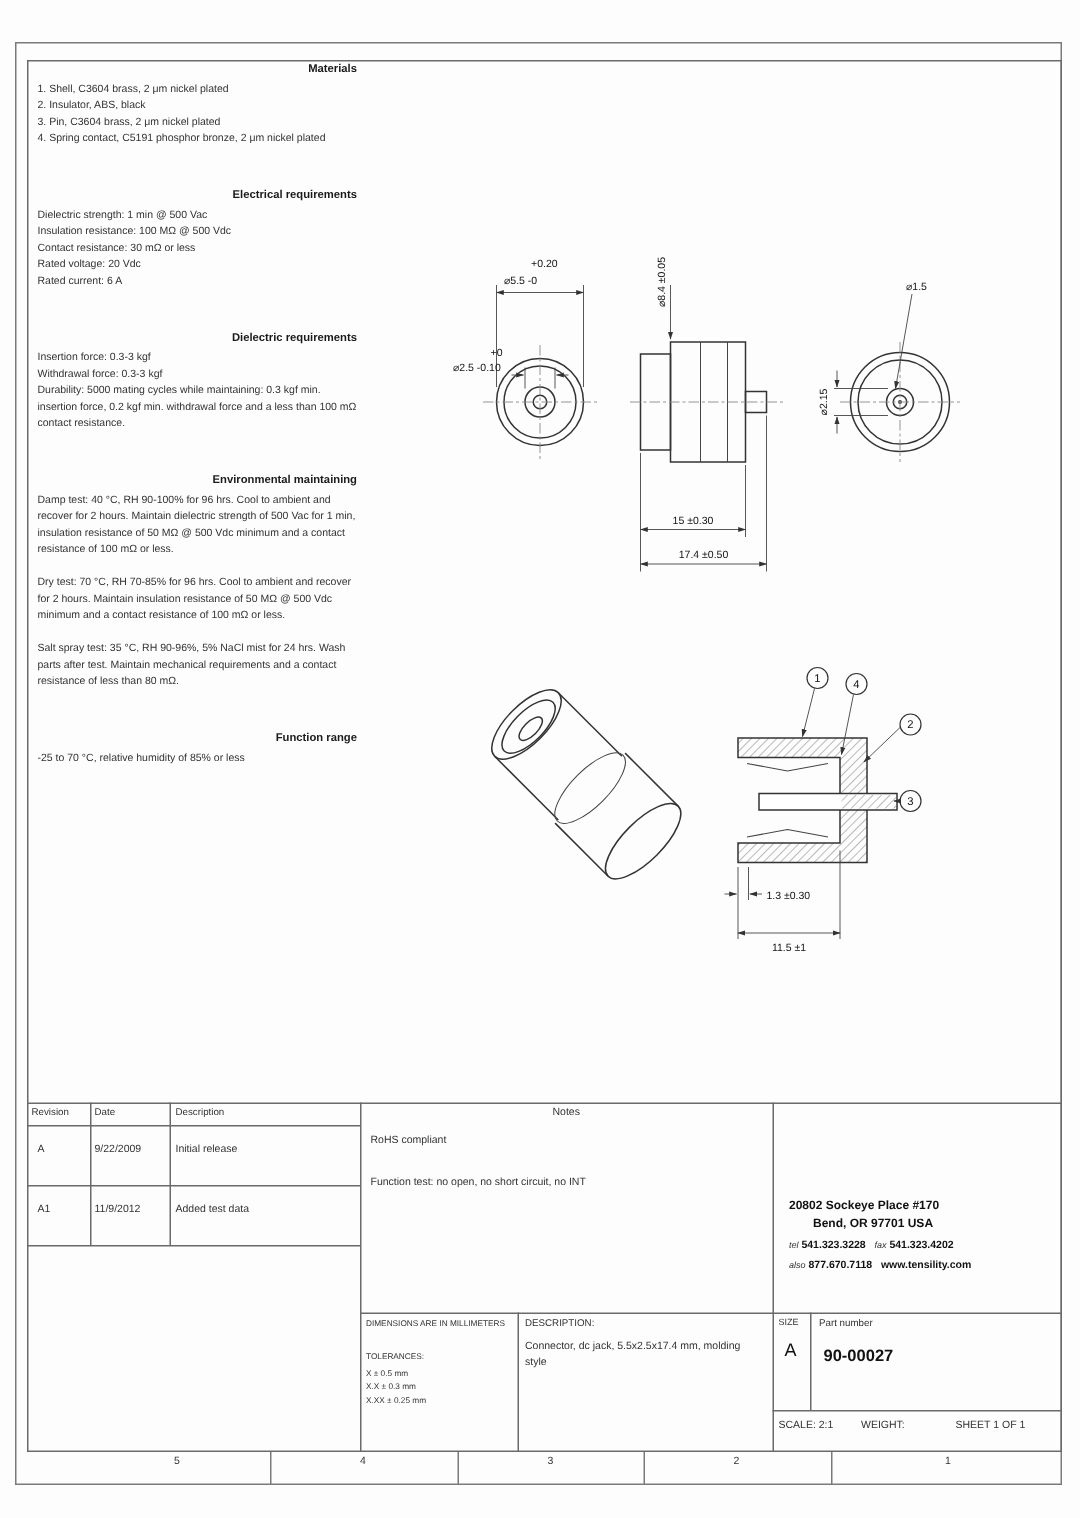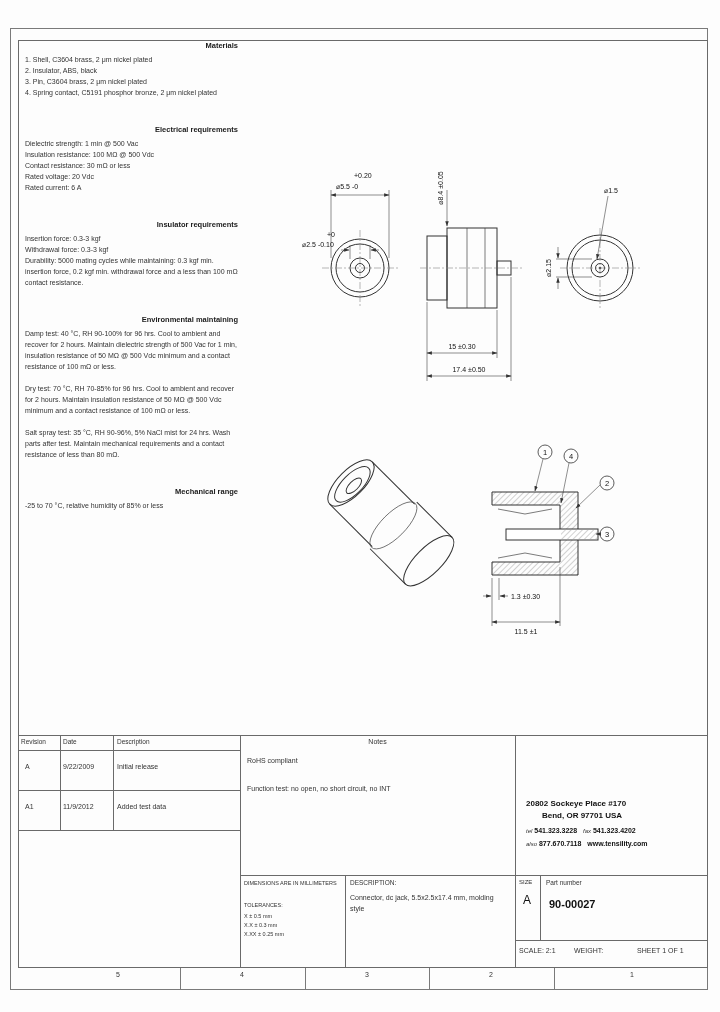--- a/index.html
+++ b/index.html
@@ -65,7 +65,7 @@
       <div class="sec-line">Rated current: 6 A</div>
     </div>
     <div class="sec">
-      <div class="sec-title">Insulator requirements</div>
+      <div class="sec-title">Dielectric requirements</div>
       <div class="sec-line">Insertion force: 0.3-3 kgf</div>
       <div class="sec-line">Withdrawal force: 0.3-3 kgf</div>
       <div class="sec-line">Durability: 5000 mating cycles while maintaining: 0.3 kgf min. insertion force, 0.2 kgf min. withdrawal force and a less than 100 mΩ contact resistance.</div>

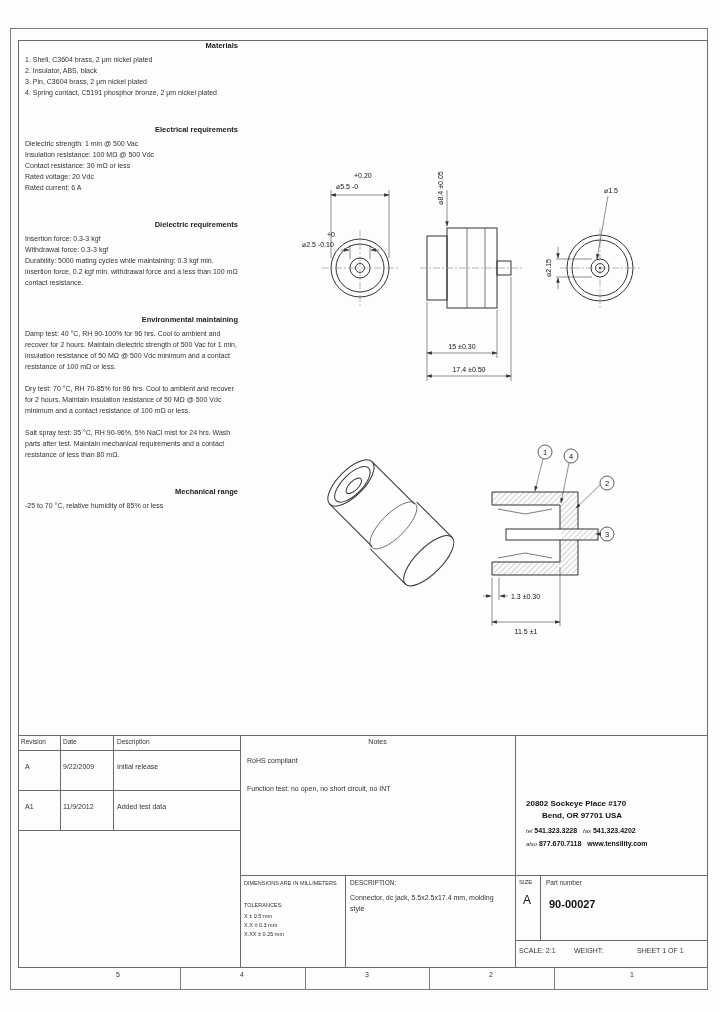--- a/index.html
+++ b/index.html
@@ -77,7 +77,7 @@
       <div class="sec-line">Salt spray test: 35 °C, RH 90-96%, 5% NaCl mist for 24 hrs. Wash parts after test. Maintain mechanical requirements and a contact resistance of less than 80 mΩ.</div>
     </div>
     <div class="sec">
-      <div class="sec-title">Mechanical range</div>
+      <div class="sec-title">Function range</div>
       <div class="sec-line">-25 to 70 °C, relative humidity of 85% or less</div>
     </div>
   </div>

